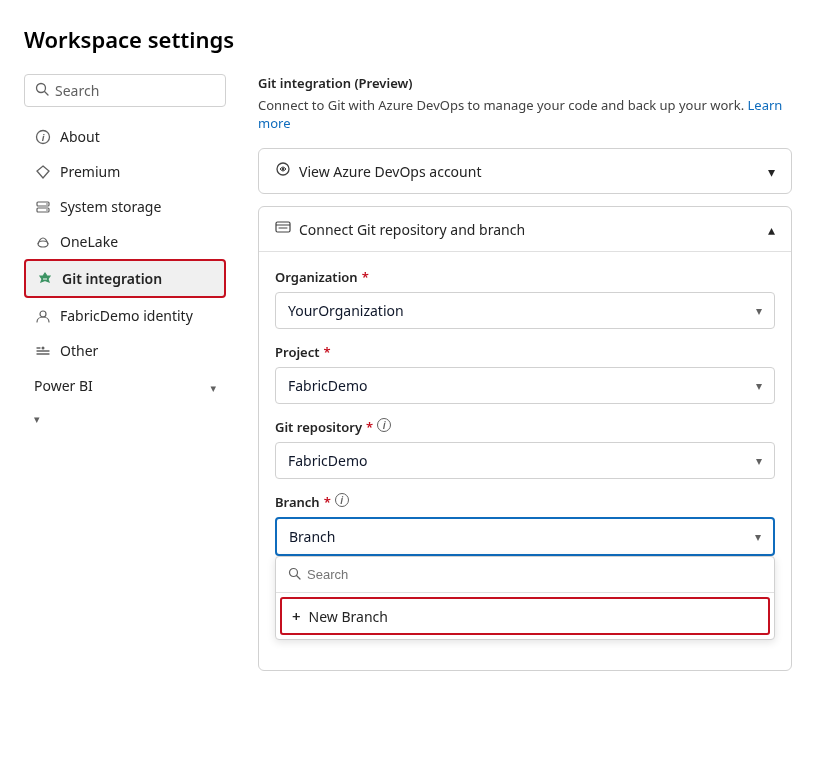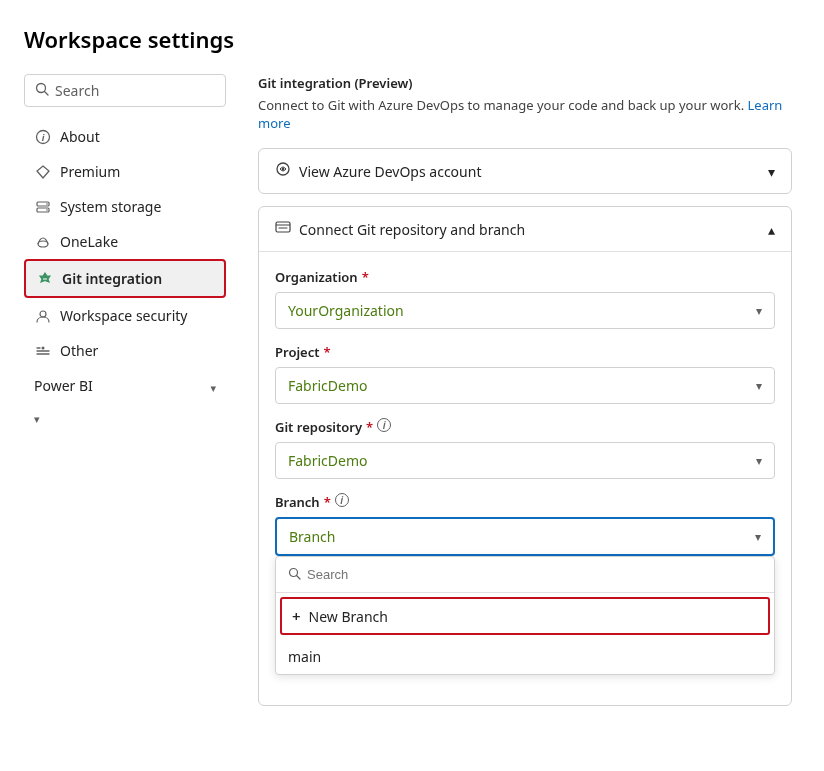--- a/index.html
+++ b/index.html
@@ -277,7 +277,7 @@
             <path d="M2 14c0-3 2.7-5 6-5s6 2 6 5" stroke="#616161" stroke-width="1.2" stroke-linecap="round"></path>
           </svg>
         </span>
-        <span>Workspace security</span>
+        <span>FabricDemo identity</span>
       </div>
 
 

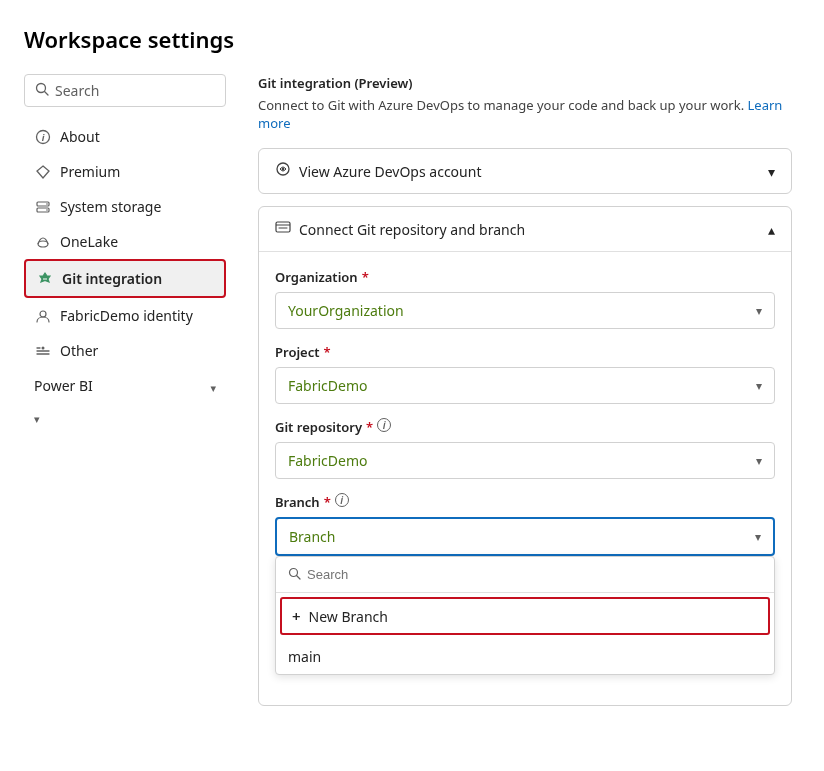--- a/index.html
+++ b/index.html
@@ -153,7 +153,7 @@
       border-color: #0f6cbd;
       border-width: 2px;
     }
-    .dropdown-value { font-size: 14px; color: #4d7c0f; }
+    .dropdown-value { font-size: 14px; color: #0f172a; }
     .dropdown-chevron { color: #616161; font-size: 12px; }
     .dropdown-menu {
       border: 1px solid #d1d1d1;

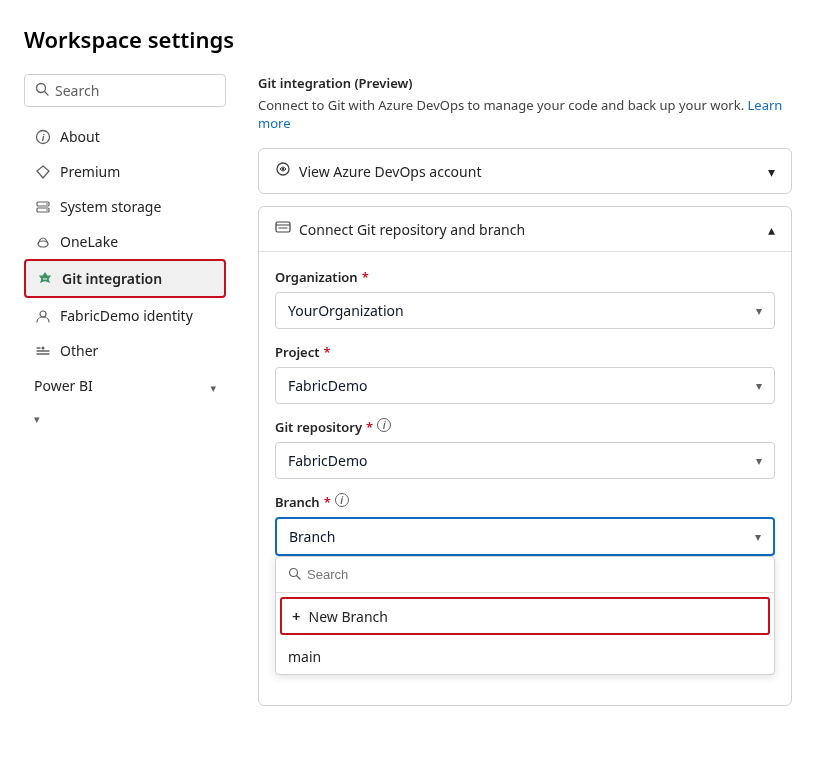--- a/index.html
+++ b/index.html
@@ -394,9 +394,6 @@
               <span class="plus-icon">+</span>
               <span>New Branch</span>
             </div>
-            <div class="dropdown-item-main">
-              <span>main</span>
-            </div>
           </div>
 
         </div>

